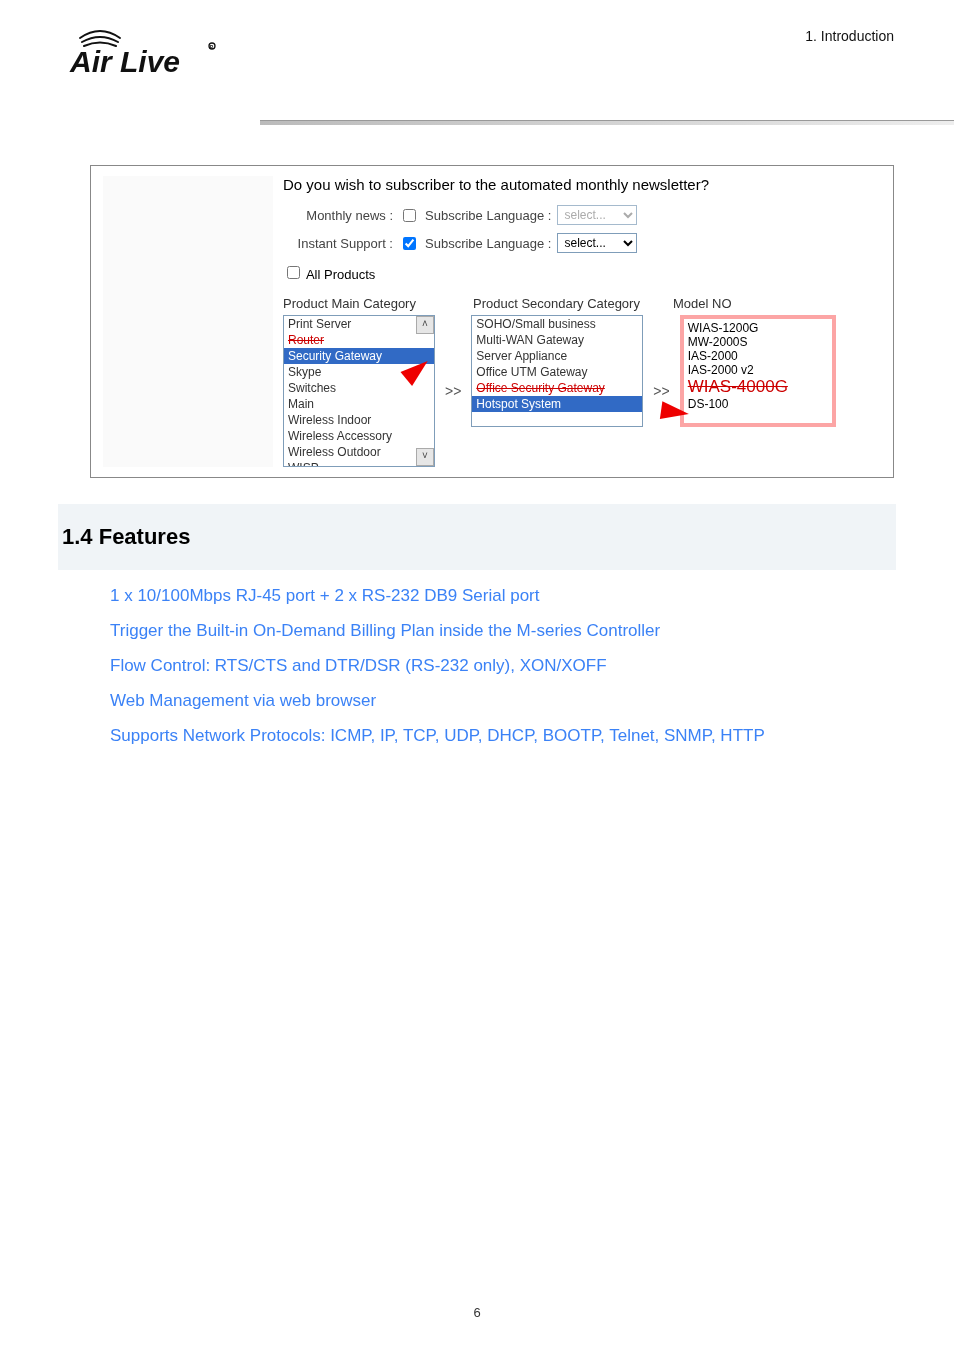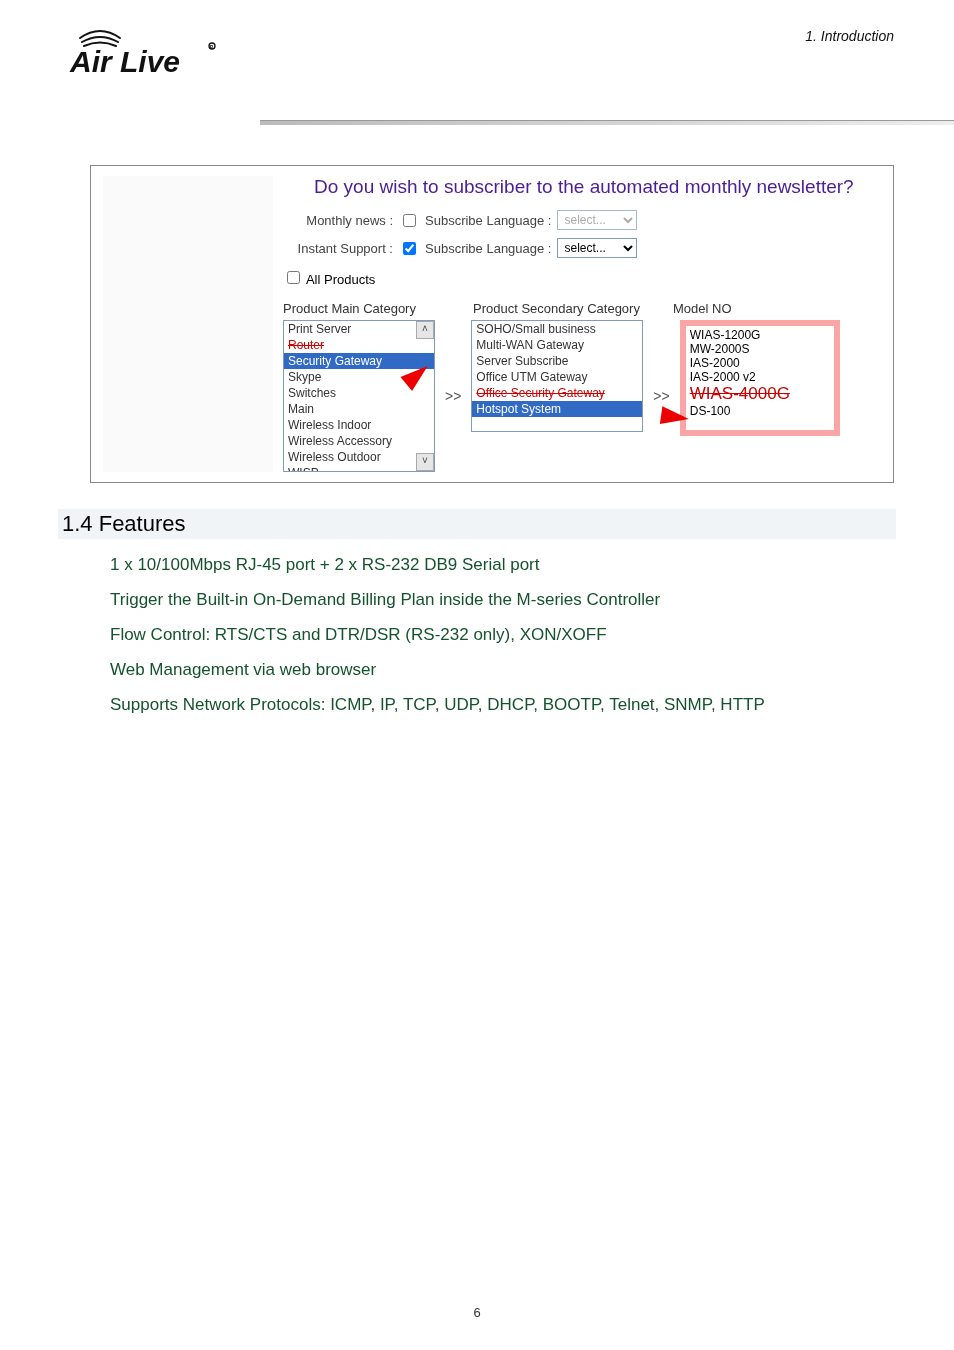--- a/index.html
+++ b/index.html
@@ -32,7 +32,6 @@
     right: 60px;
     font-size: 14px;
     color: #111;
-    font-style: italic;
   }
   .divider {
     margin-left: 260px;

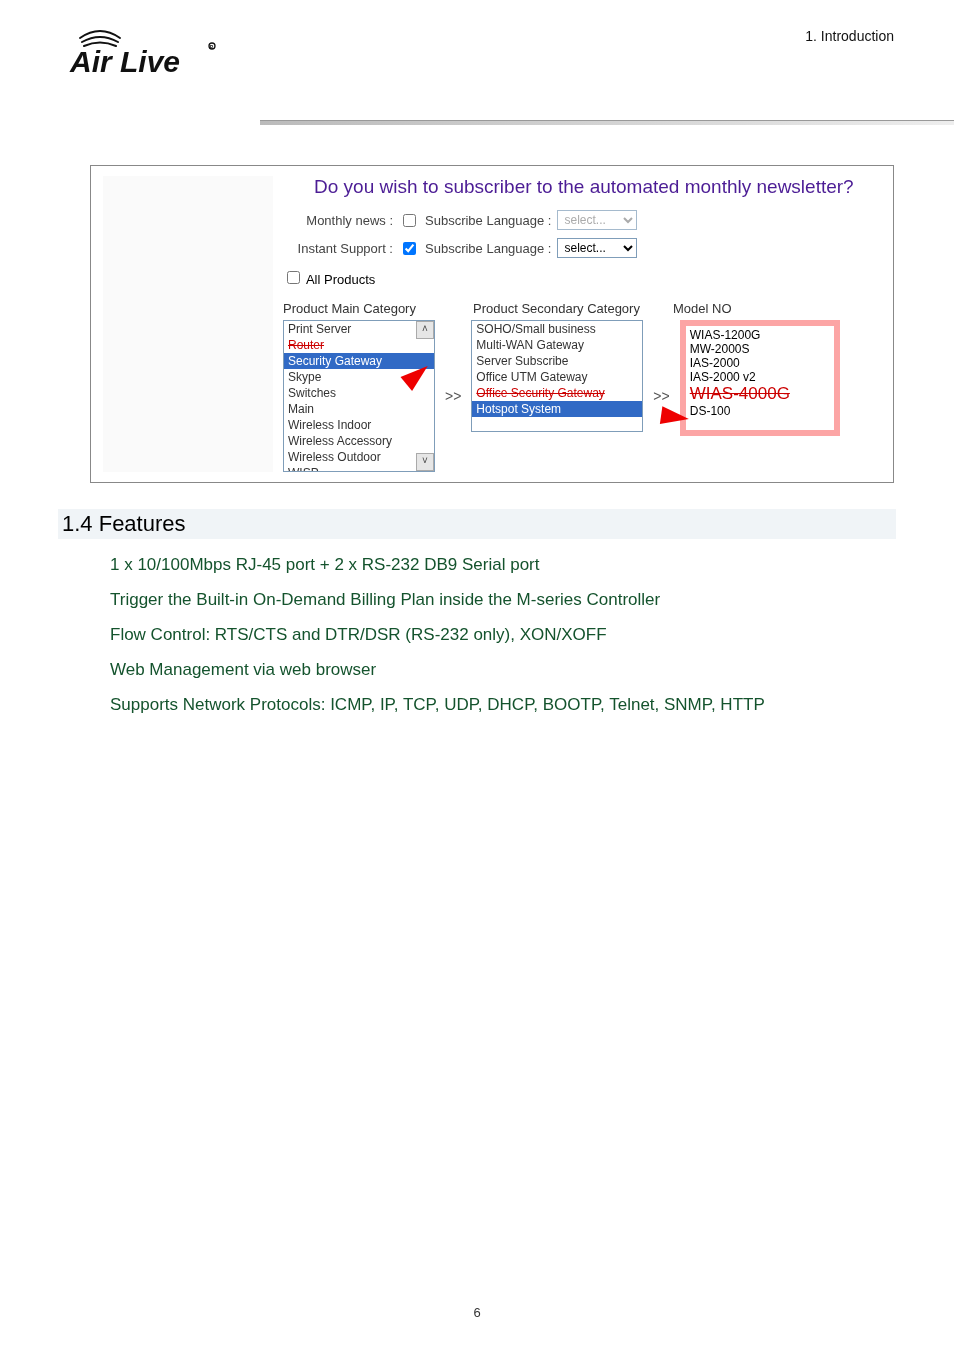--- a/index.html
+++ b/index.html
@@ -59,10 +59,9 @@
     padding-left: 10px;
   }
   .red-q {
-    color: #4c1d95;
-    font-size: 19px;
+    color: #000000;
+    font-size: 15px;
     margin-bottom: 12px;
-    margin-left: 31px;
   }
   .sub-row {
     font-size: 13px;

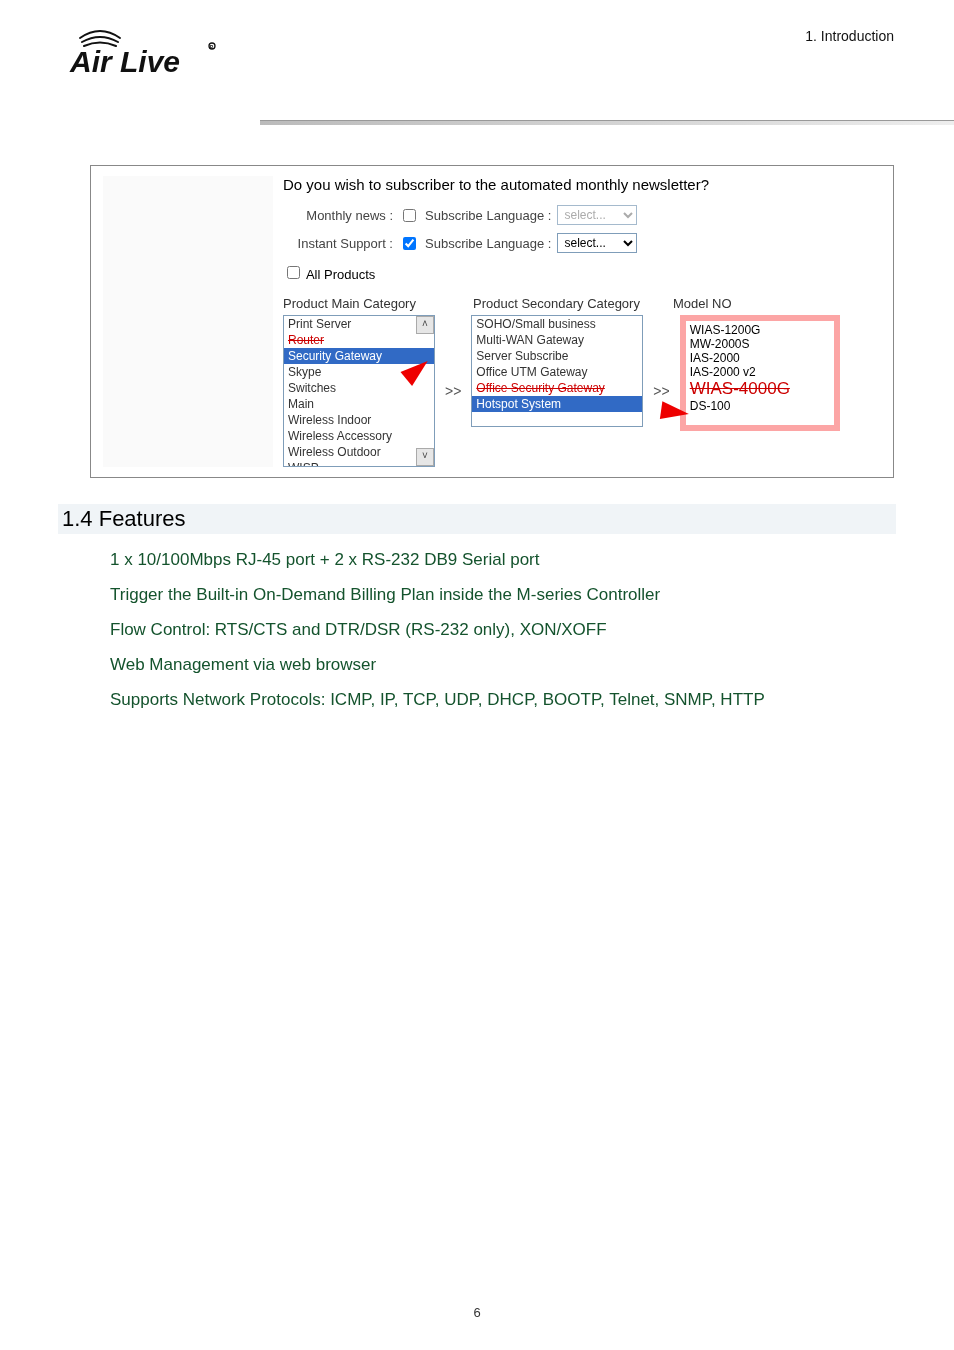--- a/index.html
+++ b/index.html
@@ -145,7 +145,7 @@
     user-select: none;
   }
   .model-box {
-    border: 6px solid #fca5a5;
+    border: 4px solid #fca5a5;
     font-size: 12px;
     width: 140px;
     min-height: 100px;

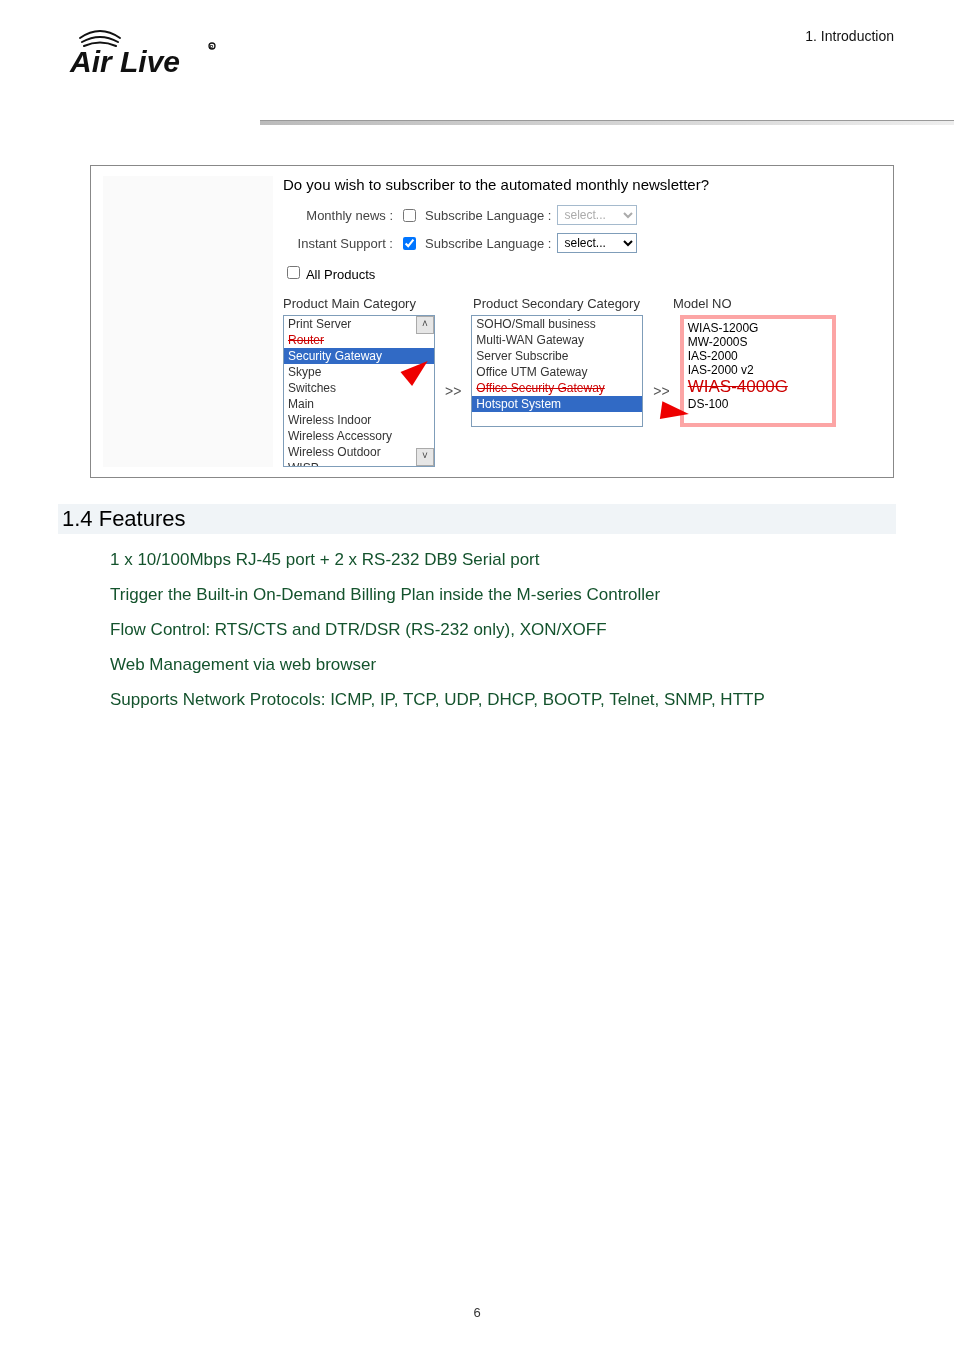--- a/index.html
+++ b/index.html
@@ -258,7 +258,7 @@
           <div class="listbox" id="sec-list" style="width:170px;height:110px;">
               <div class="item">SOHO/Small business</div>
               <div class="item">Multi-WAN Gateway</div>
-              <div class="item">Server Subscribe</div>
+              <div class="item">Server Appliance</div>
               <div class="item">Office UTM Gateway</div>
               <div class="item strike">Office Security Gateway</div>
               <div class="item sel-blue">Hotspot System</div>

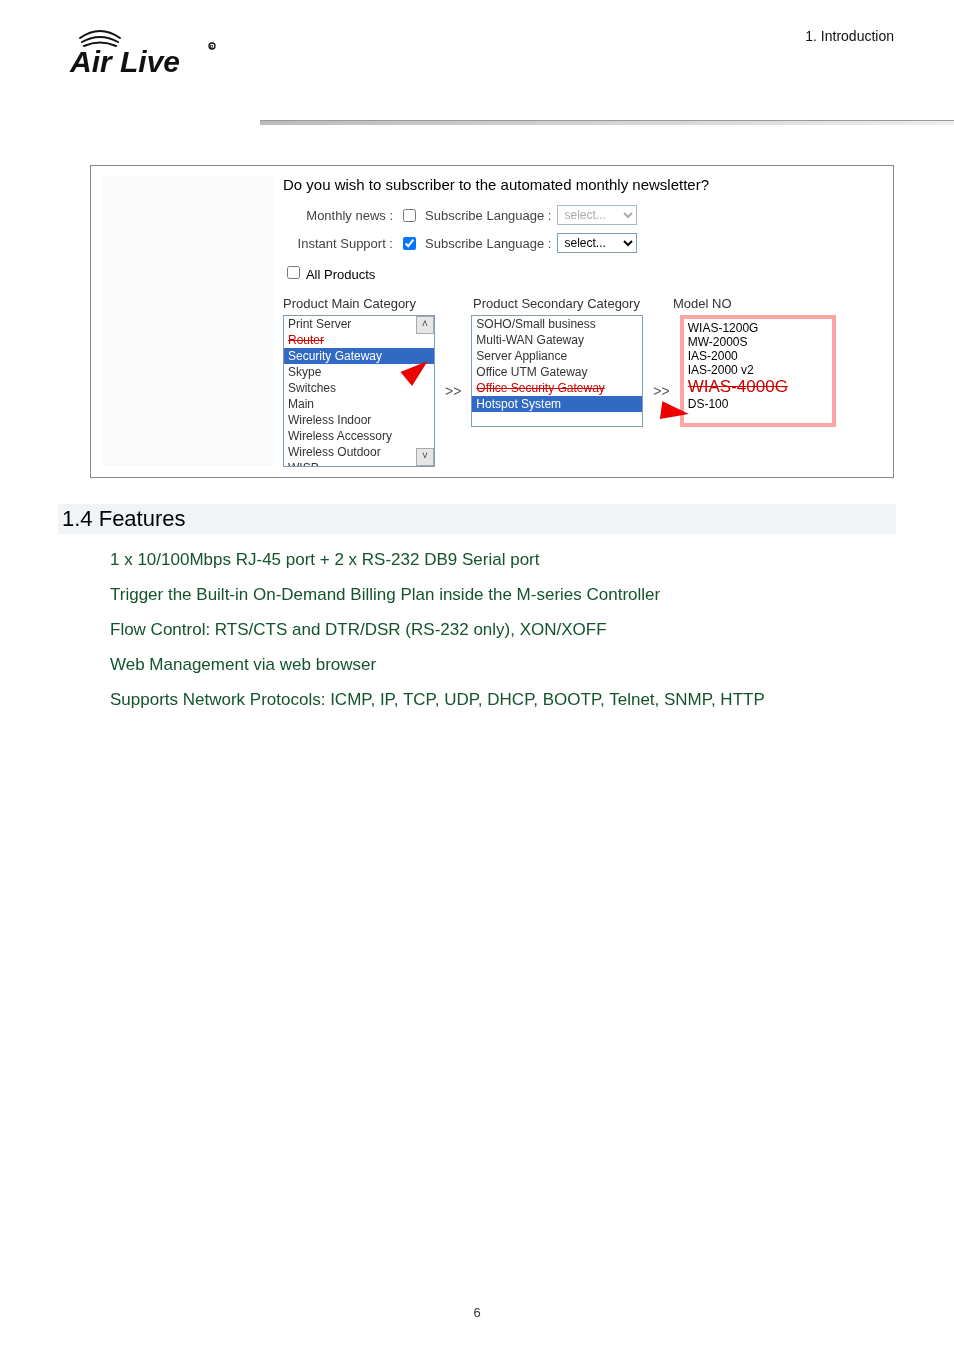--- a/index.html
+++ b/index.html
@@ -165,10 +165,10 @@
   .section-title {
     margin: 26px 58px 12px 58px;
     font-size: 22px;
-    font-weight: normal;
+    font-weight: bold;
     color: #000;
     background: #f0f4f7;
-    padding: 2px 4px;
+    padding: 20px 4px;
   }
   .features {
     margin: 0 120px 0 110px;

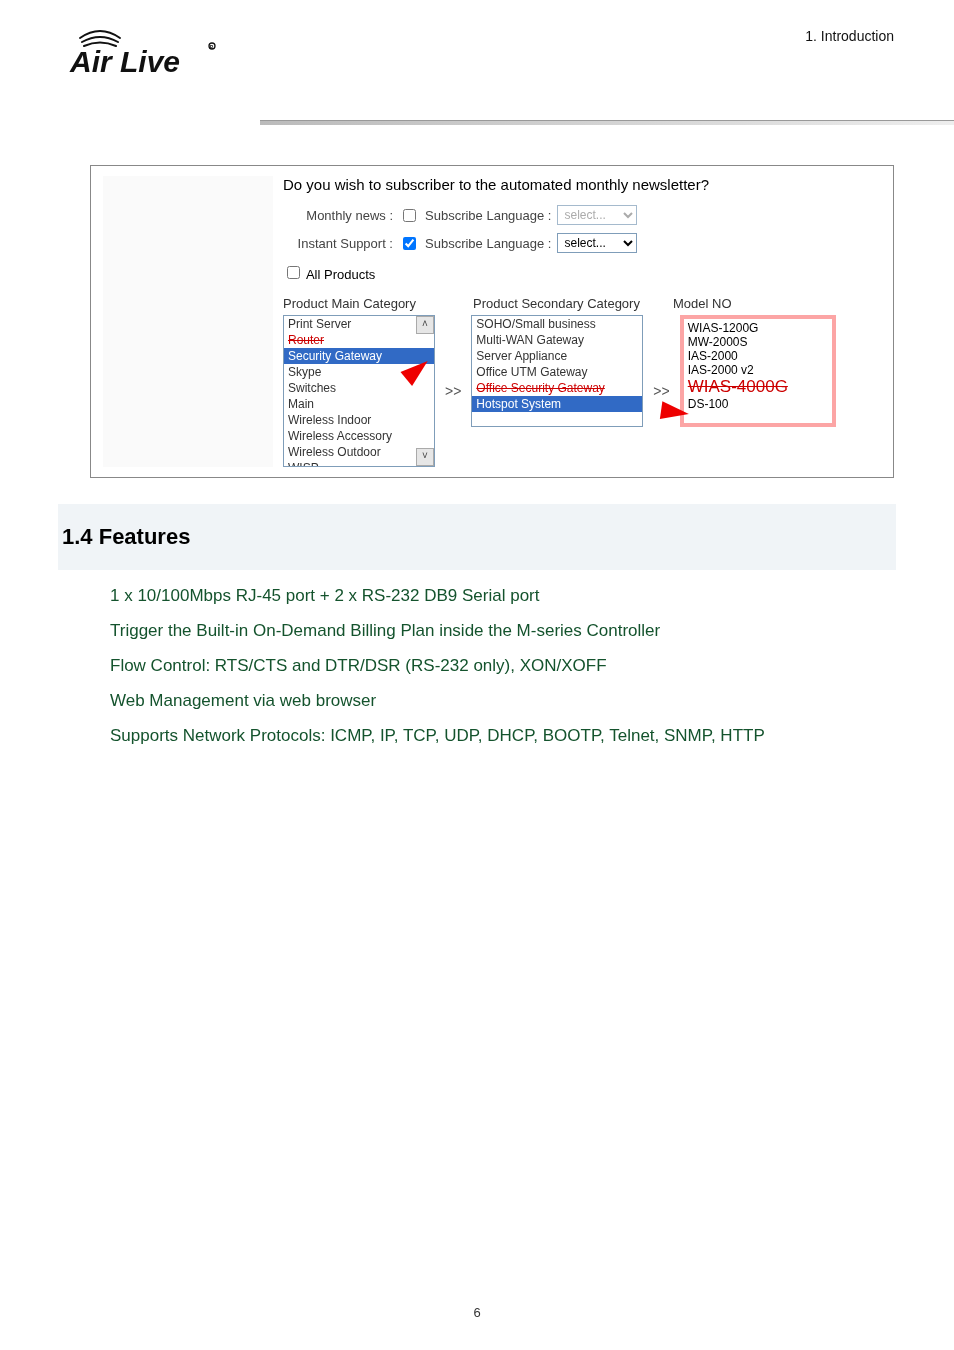--- a/index.html
+++ b/index.html
@@ -174,7 +174,7 @@
     margin: 0 120px 0 110px;
     font-size: 17px;
     line-height: 1.7;
-    color: #14532d;
+    color: #3b82f6;
   }
   .page-num {
     position: absolute;

